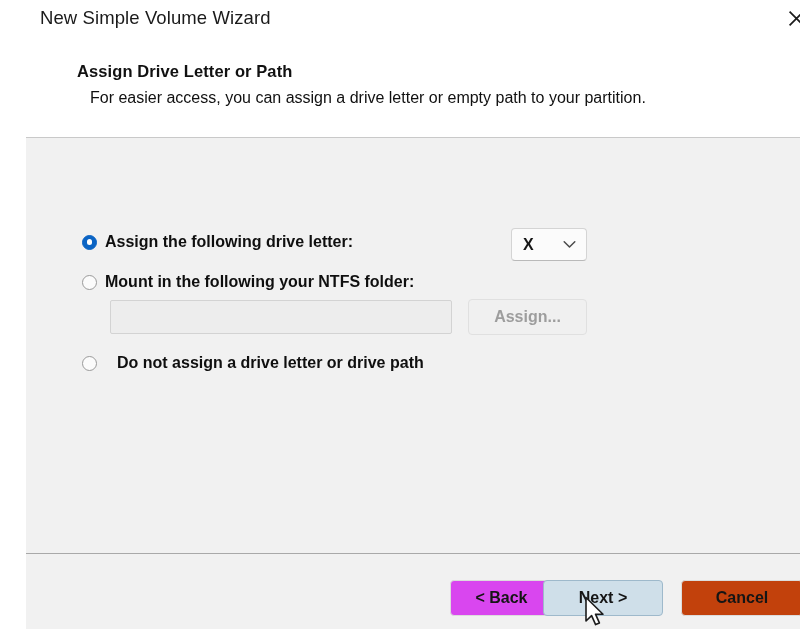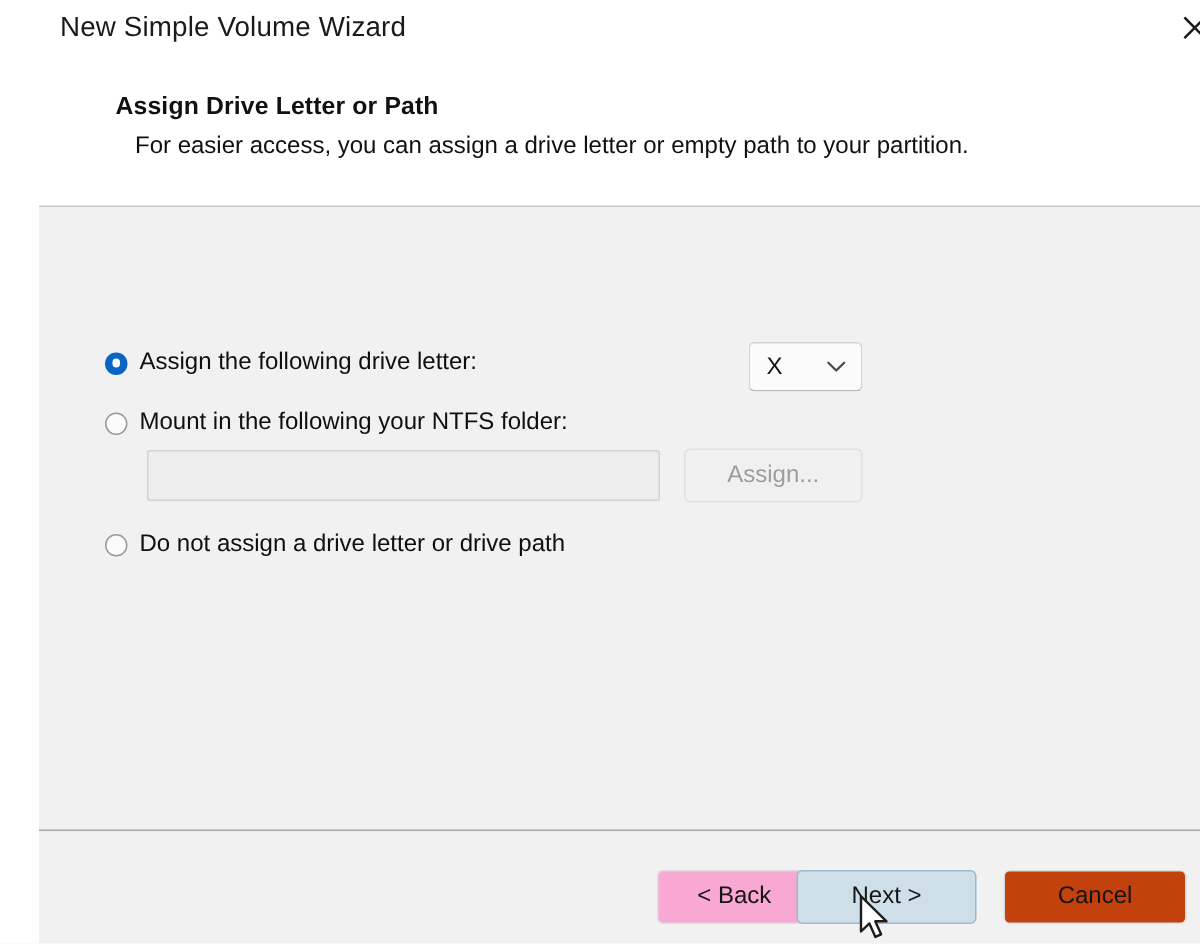--- a/index.html
+++ b/index.html
@@ -239,7 +239,7 @@
     background: #c2410c;
     border: 1px solid #dcdcdc;
   }
-  .btn-abs-wrap { position: absolute; left: 4px; top: 0; width: 721px; height: 629px; pointer-events: none; }
+  .btn-abs-wrap { position: absolute; left: 16px; top: 0; width: 721px; height: 629px; pointer-events: none; font-weight: bold; }
   .btn-abs-wrap > * { pointer-events: auto; }
 
   

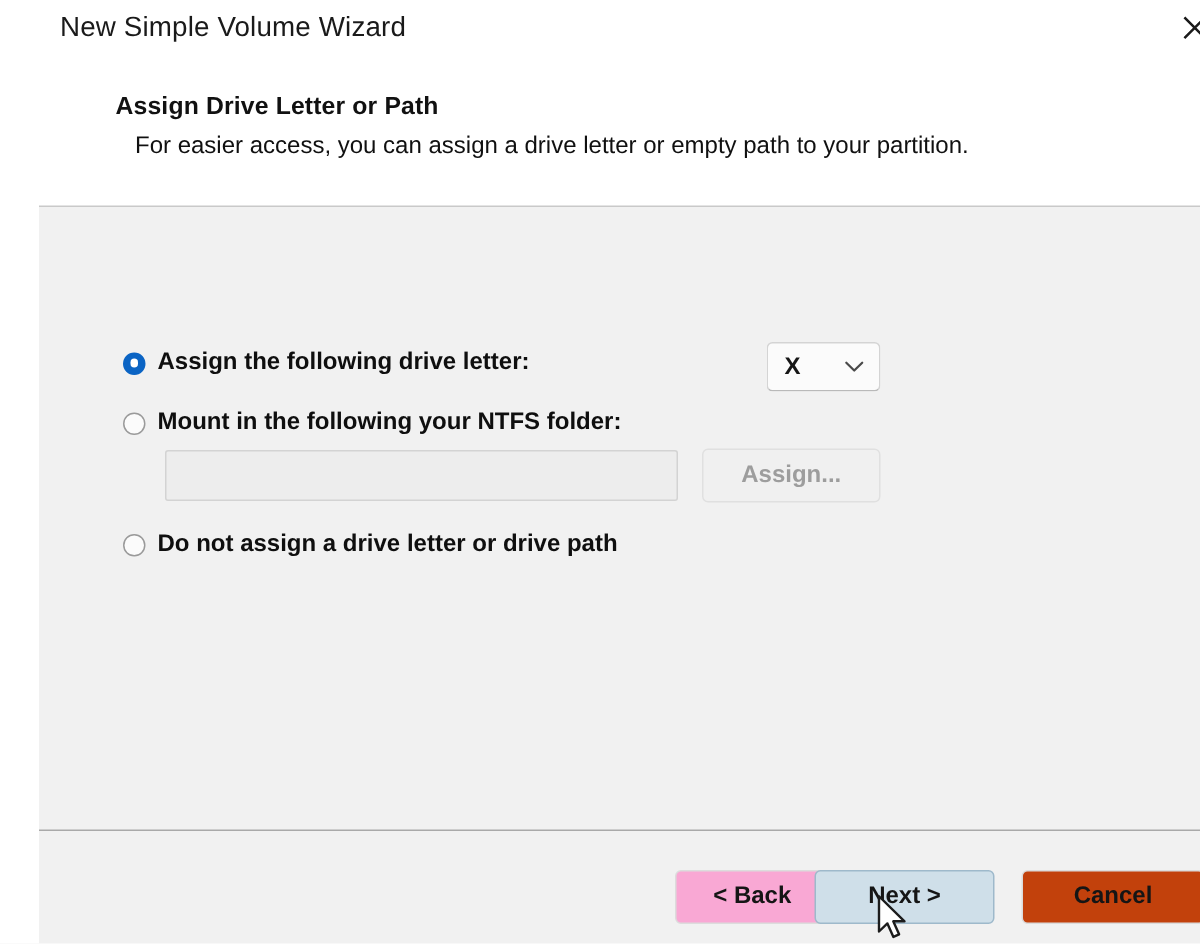--- a/index.html
+++ b/index.html
@@ -101,7 +101,7 @@
   }
   .opt-row.r1 { left: 66px; top: 233px; }
   .opt-row.r2 { left: 66px; top: 273px; }
-  .opt-row.r3 { left: 66px; top: 354px; }
+  .opt-row.r3 { left: 66px; top: 354px; gap: 12px; }
 
   .radio {
     width: 15px;

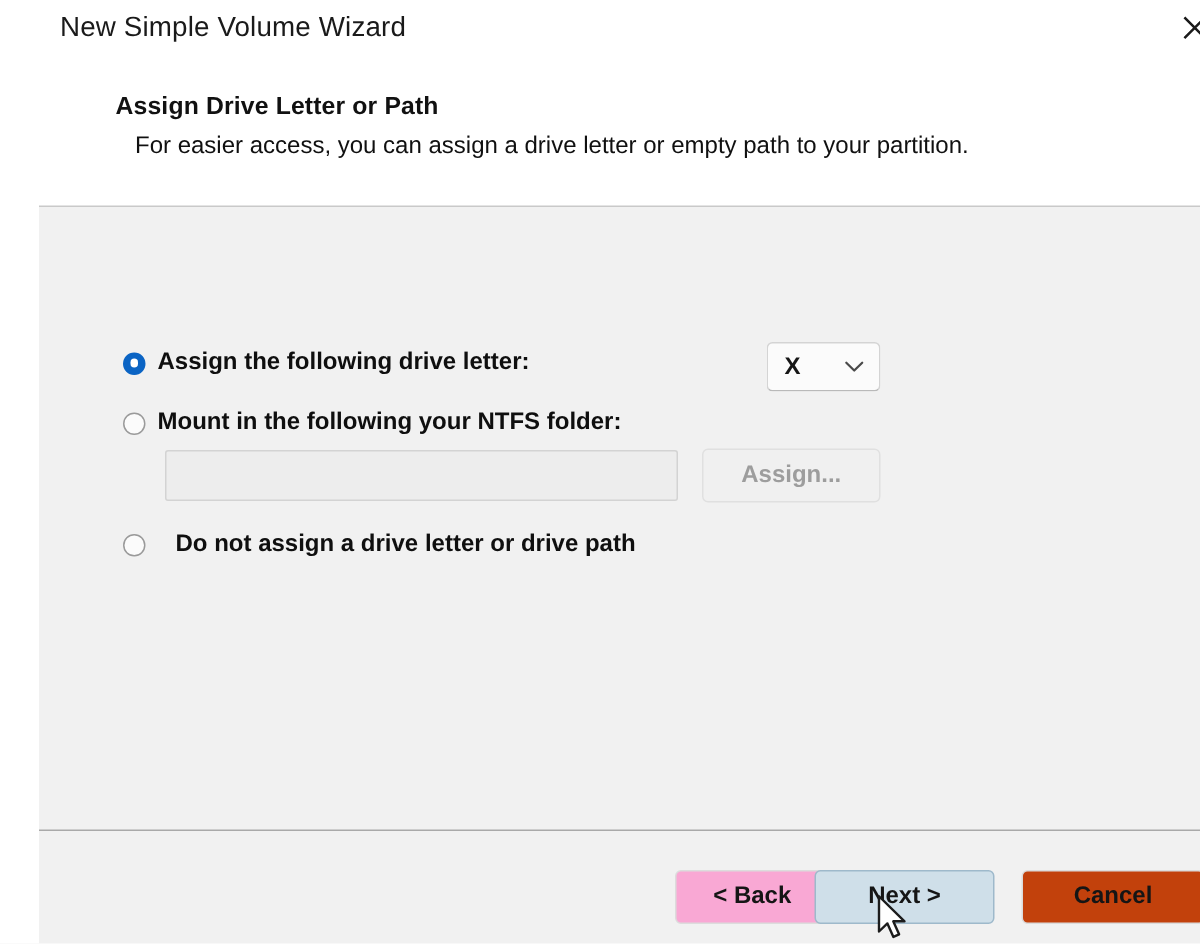--- a/index.html
+++ b/index.html
@@ -224,7 +224,7 @@
   .btn-back {
     left: 434px;
     width: 103px;
-    background: #f9a8d4;
+    background: #d946ef;
     border: 1px solid #dcdcdc;
   }
   .btn-next {

